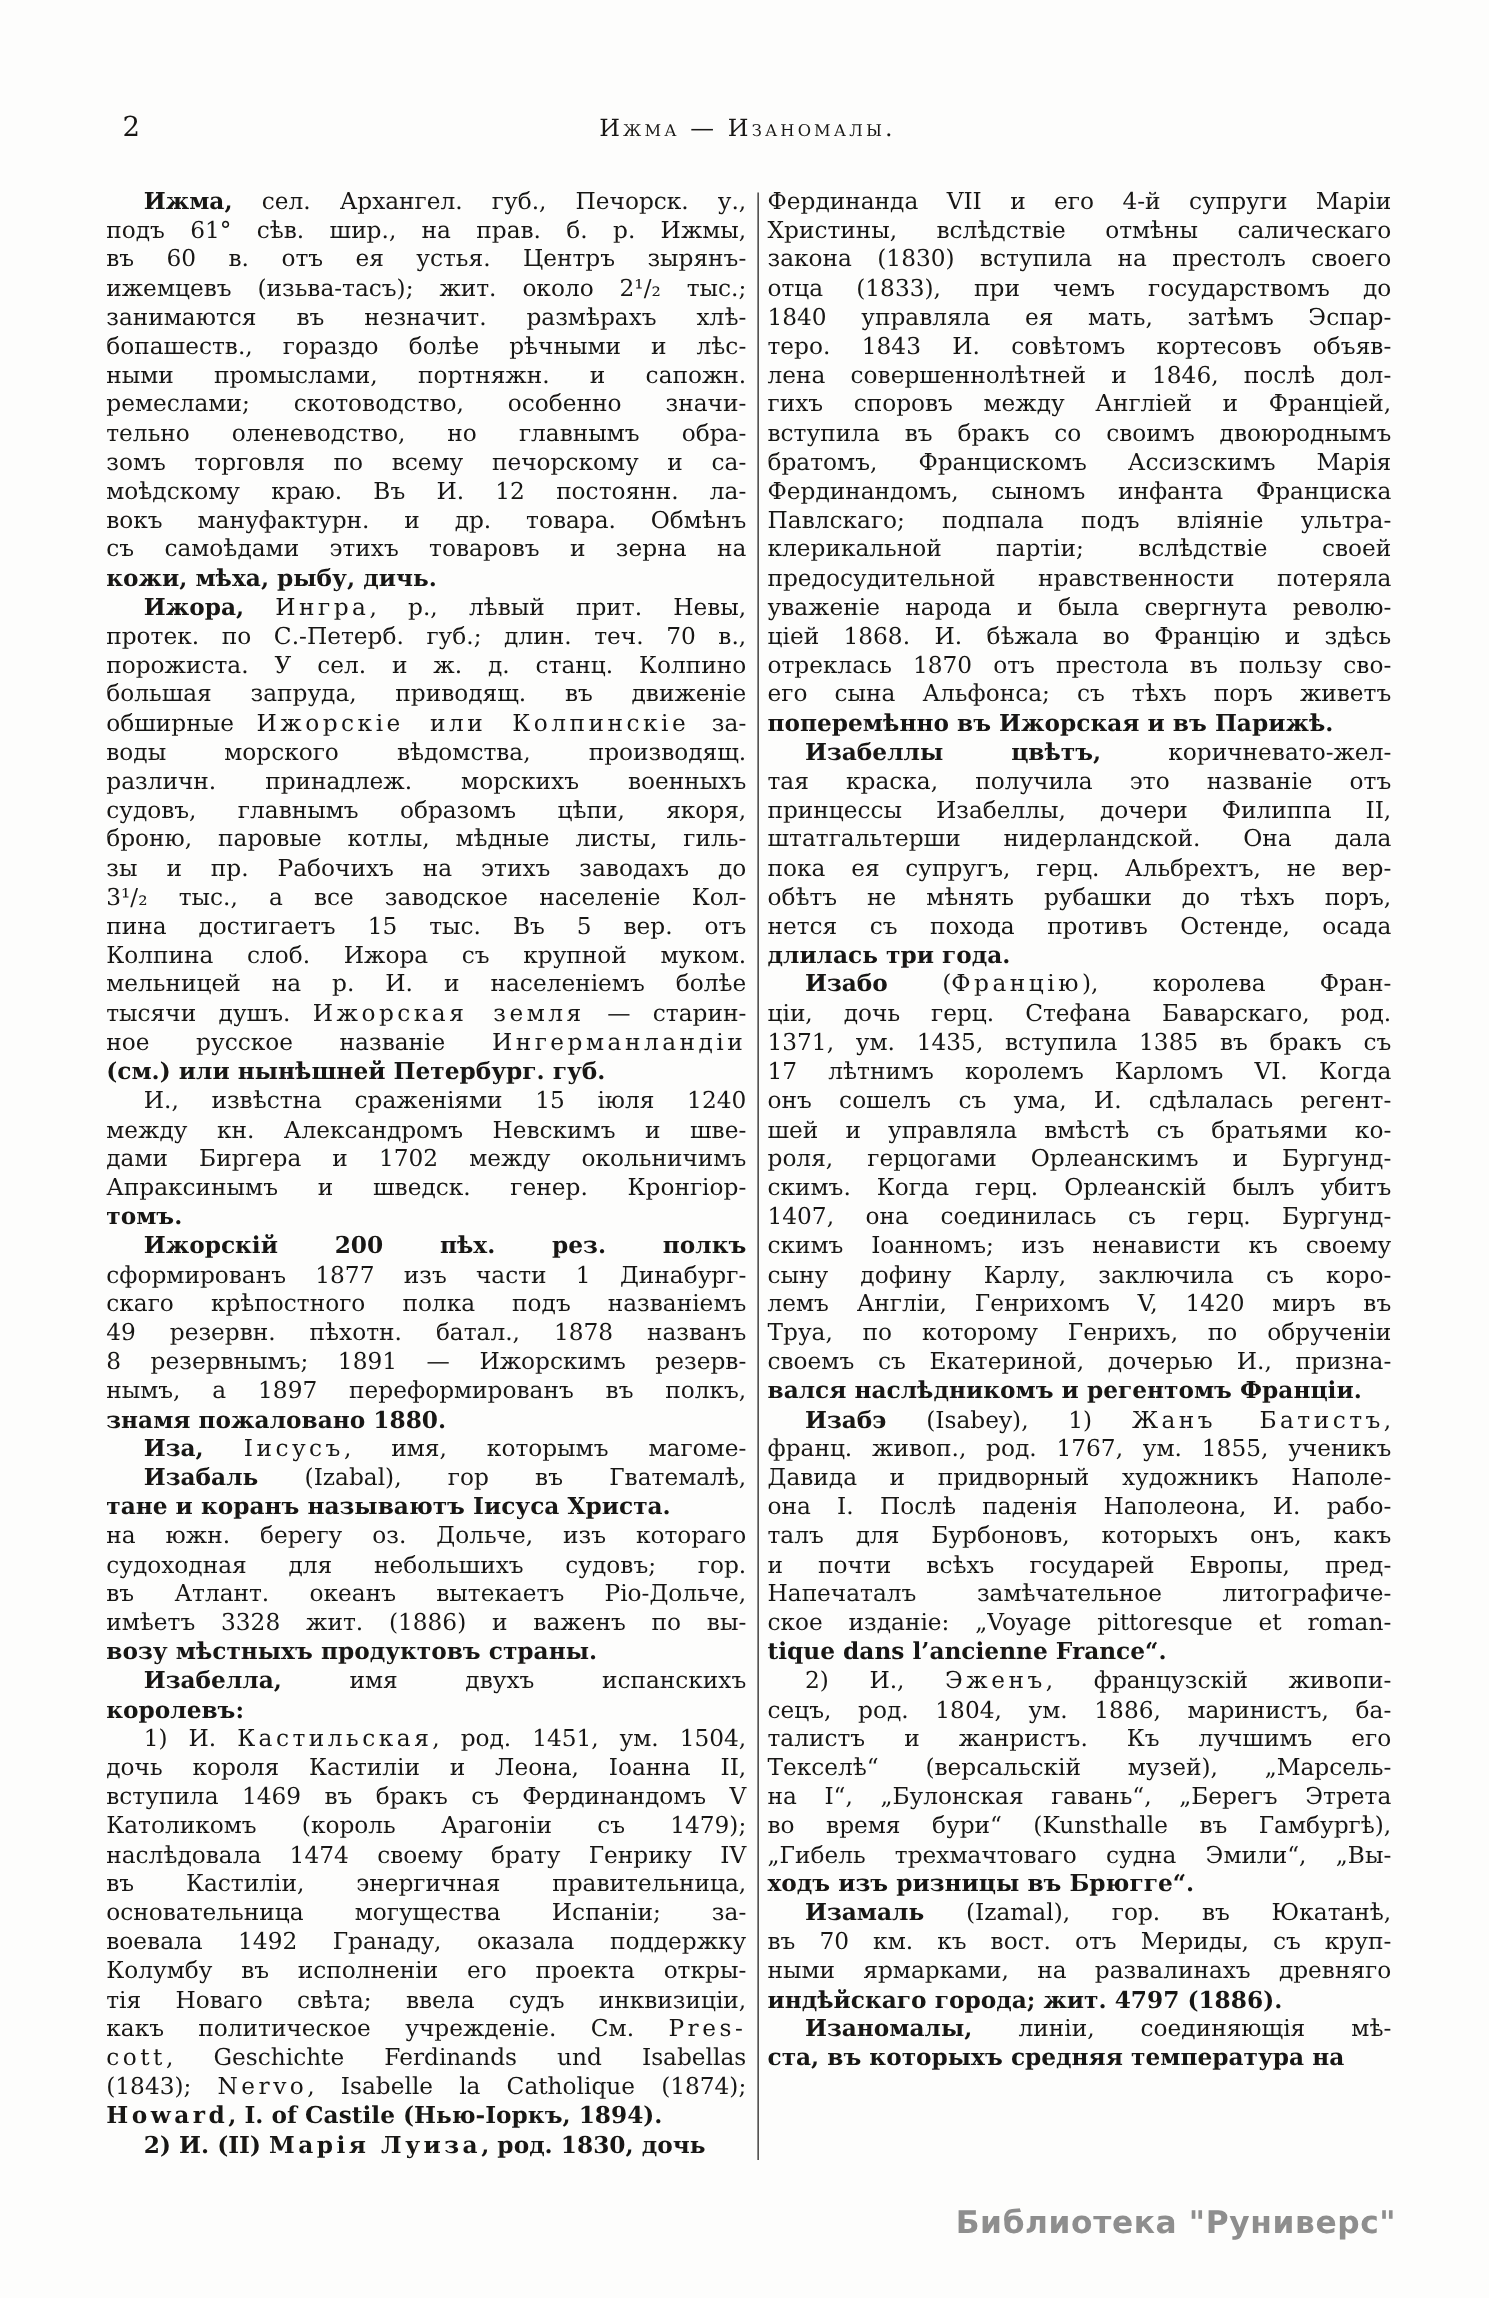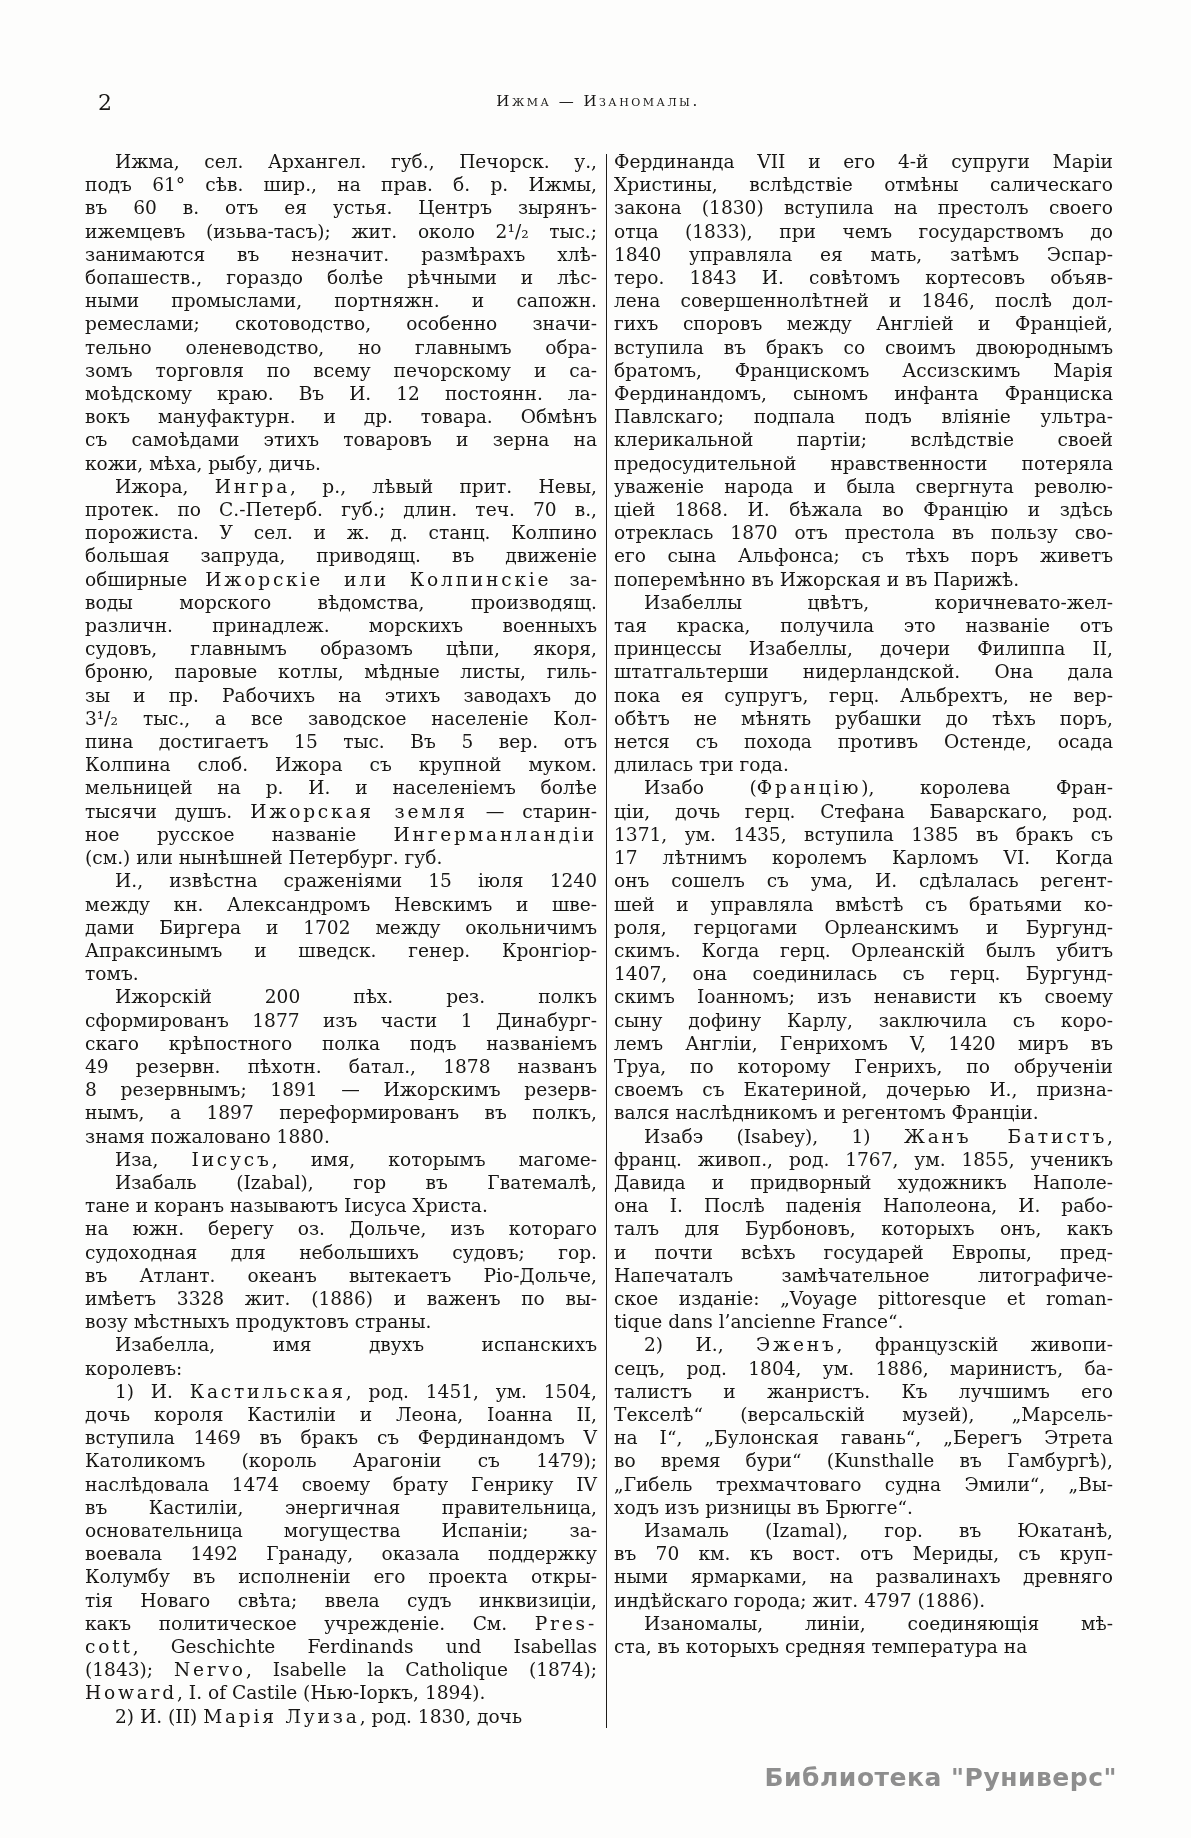--- a/index.html
+++ b/index.html
@@ -14,7 +14,7 @@
   .pagenum{position:absolute;top:90px;left:98px;font-size:22px;}
   .runtitle{
     position:absolute;top:92px;left:85px;width:1026px;
-    text-align:center;font-size:15px;font-variant:small-caps;
+    text-align:center;font-size:19px;font-variant:small-caps;
     letter-spacing:2.5px;
   }
   .cols{position:absolute;top:150px;left:85px;display:flex;}

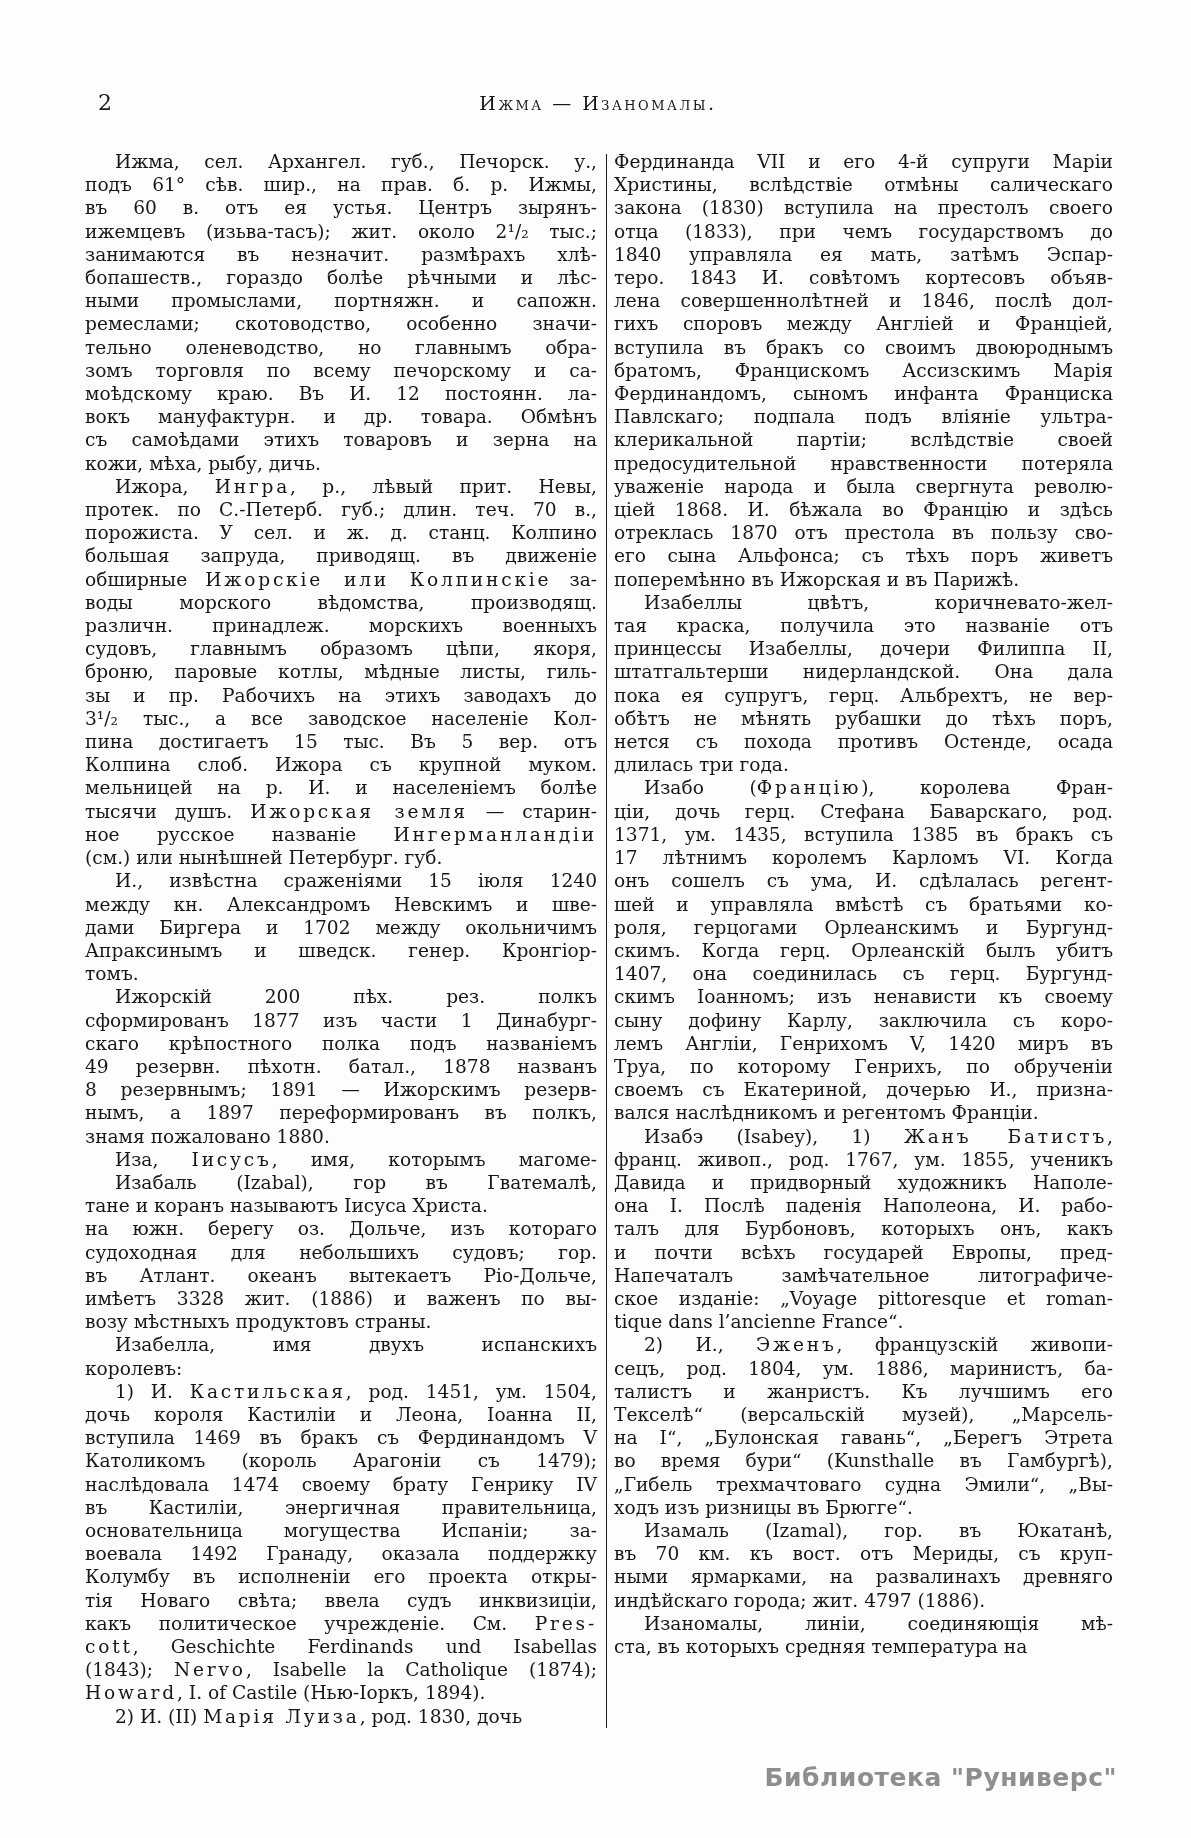--- a/index.html
+++ b/index.html
@@ -30,7 +30,7 @@
   }
   .line.last{text-align-last:left;}
   .line.ind{text-indent:30px;}
-  .b{font-weight:normal;}
+  .b{font-weight:bold;}
   .sp{letter-spacing:2.8px;}
   .watermark{
     position:absolute;top:1763px;right:74px;

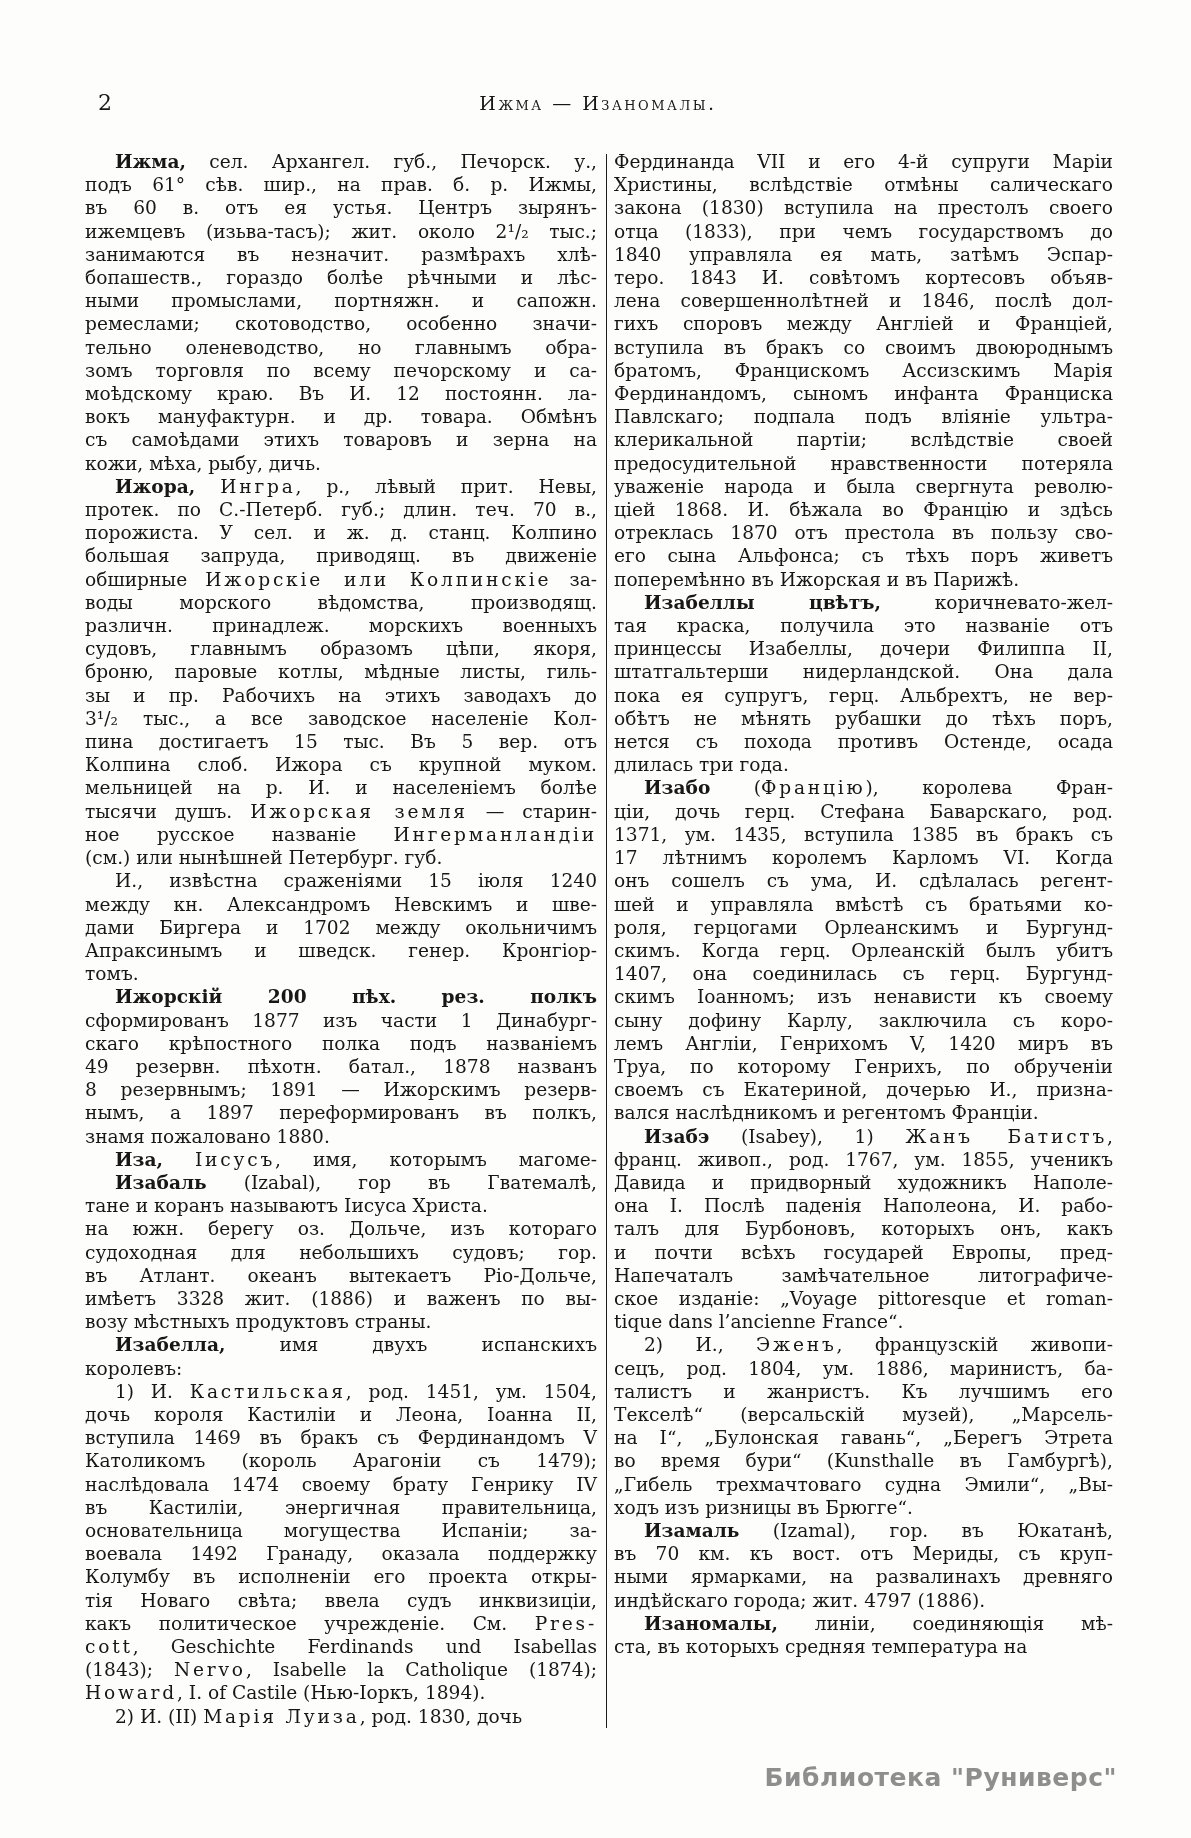--- a/index.html
+++ b/index.html
@@ -28,7 +28,7 @@
     font-size:18.6px;line-height:23.2px;
     text-align:justify;text-align-last:justify;
   }
-  .line.last{text-align-last:left;}
+  .line.last{text-align-last:left;font-weight:bold;}
   .line.ind{text-indent:30px;}
   .b{font-weight:bold;}
   .sp{letter-spacing:2.8px;}

